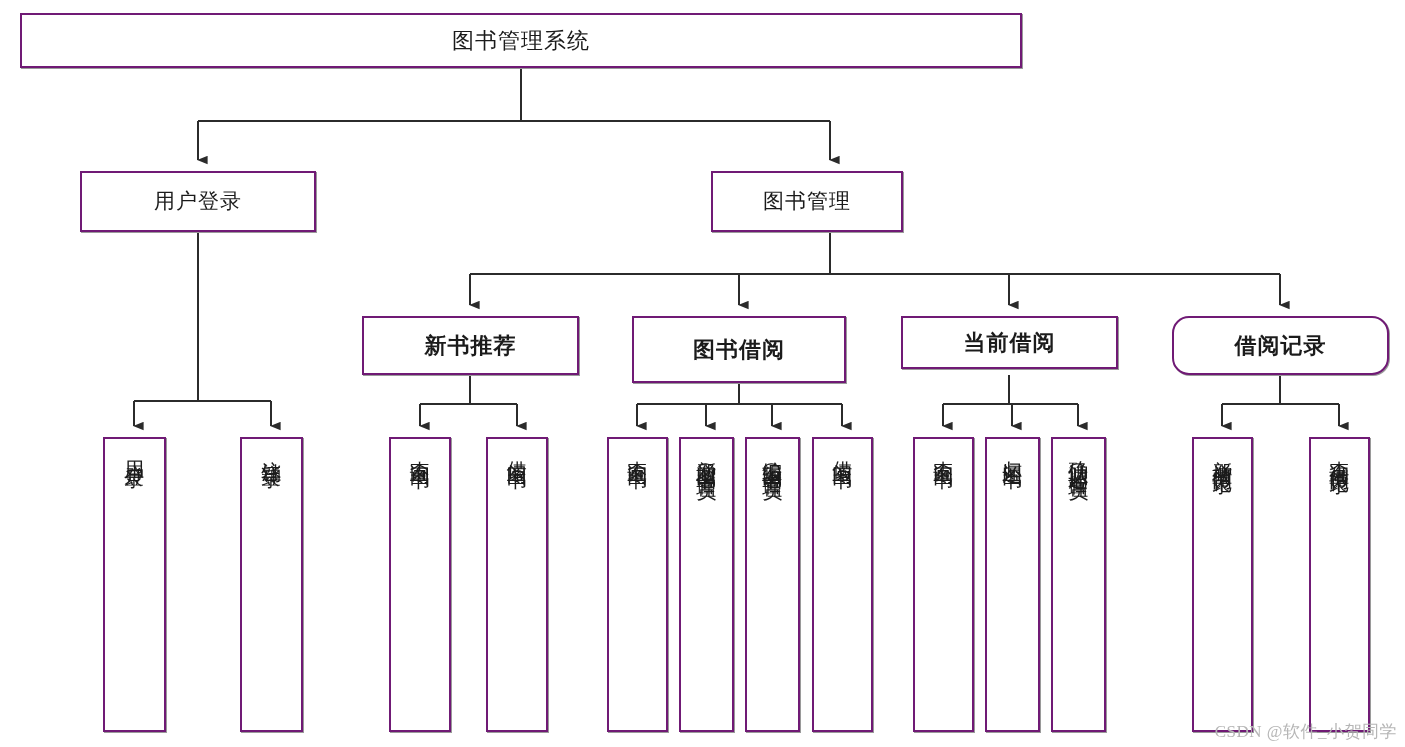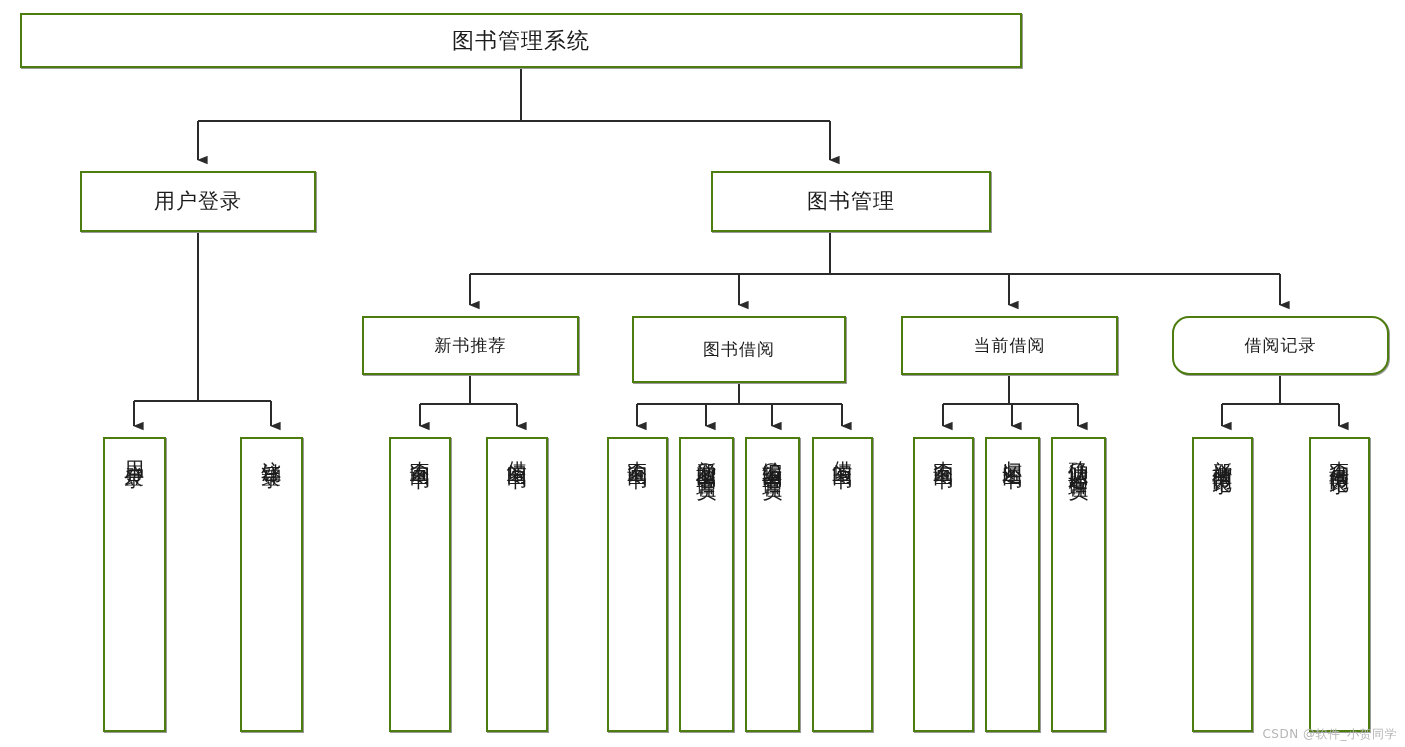--- a/index.html
+++ b/index.html
@@ -27,7 +27,7 @@
     position:absolute;
     box-sizing:border-box;
     background:#ffffff;
-    border:2px solid #4d7c0f;
+    border:2px solid #701a75;
     box-shadow:1px 1px 0 #9a9a9a;
     display:flex;
     align-items:center;

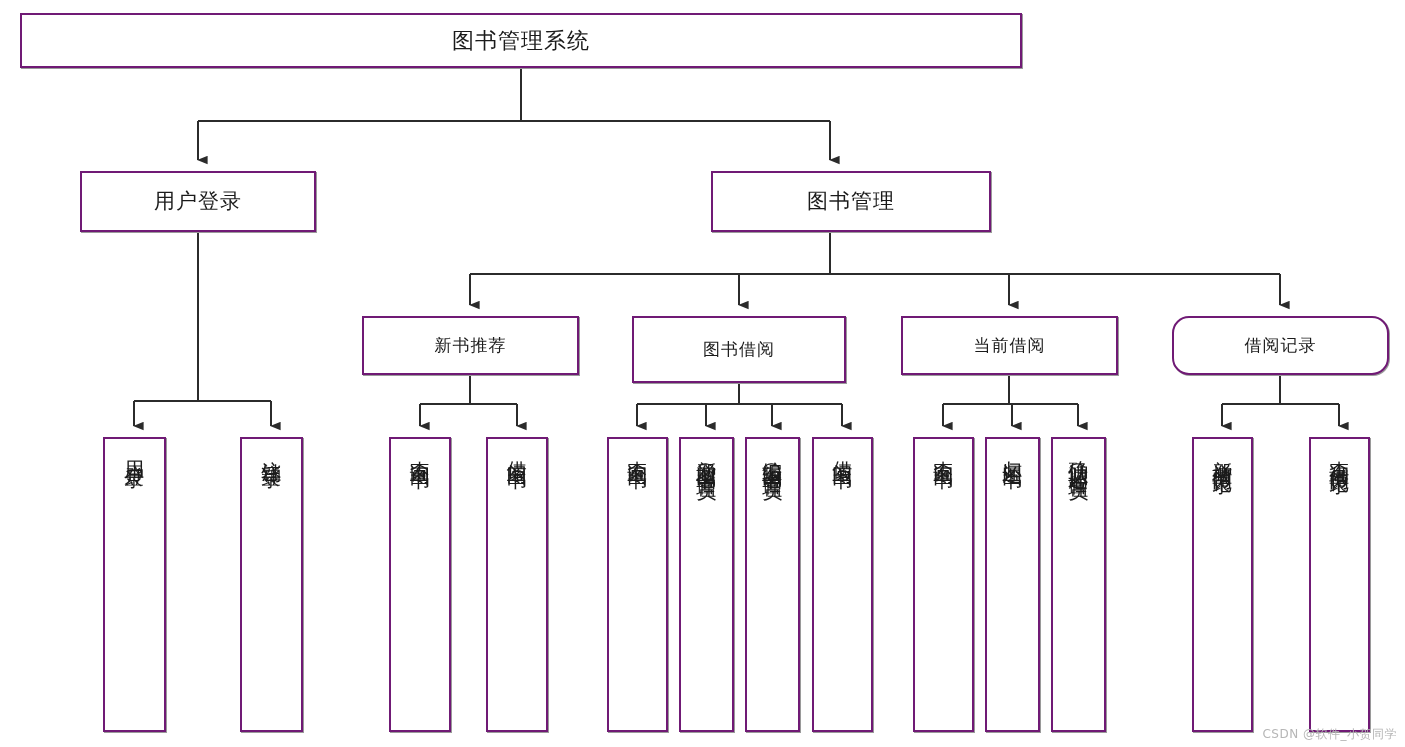--- a/index.html
+++ b/index.html
@@ -137,7 +137,7 @@
       <div class="node tier2" style="left: 80px; top: 171px; width: 236px; height: 61px;">
         <span class="lbl">用户登录</span>
       </div>
-      <div class="node tier2" style="left: 711px; top: 171px; width: 280px; height: 61px;">
+      <div class="node tier2" style="left: 711px; top: 171px; width: 192px; height: 61px;">
         <span class="lbl">图书管理</span>
       </div>
     </div>

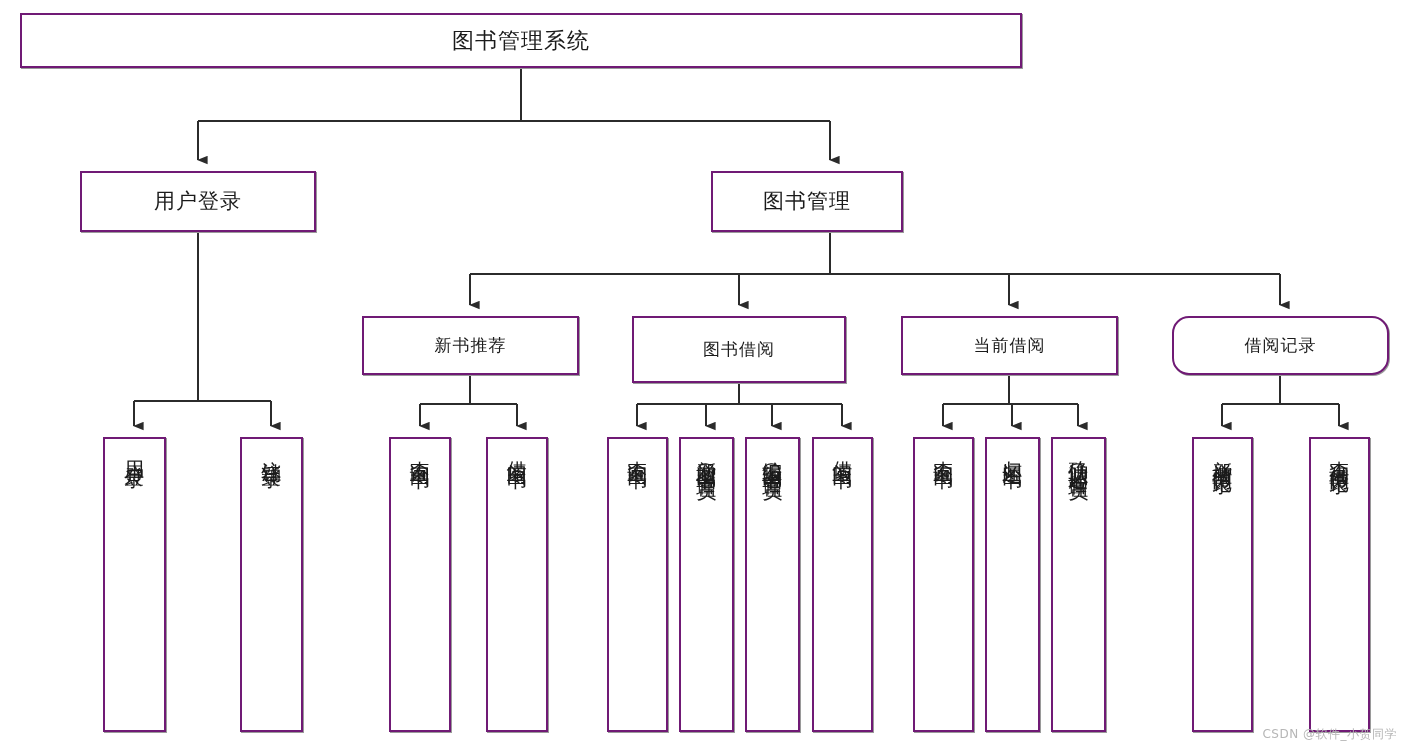--- a/index.html
+++ b/index.html
@@ -44,7 +44,7 @@
   
   .node.root .lbl{font-size:22px;}
   .node.tier2 .lbl{font-size:21px;}
-  .node.tier3 .lbl{font-size:17px;}
+  .node.tier3 .lbl{font-size:22px;font-weight:bold;}
 
   
   .node.leaf{

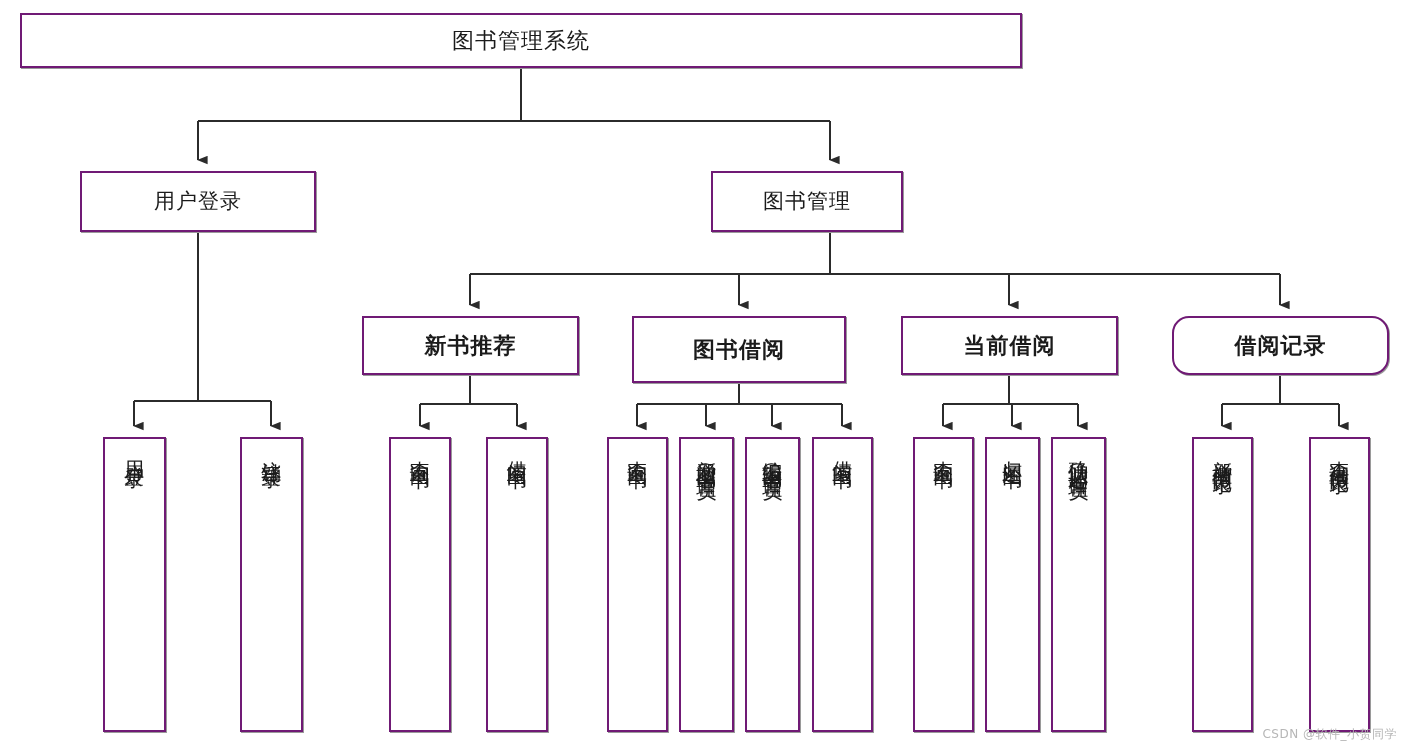--- a/index.html
+++ b/index.html
@@ -148,7 +148,7 @@
       <div class="node tier3" style="left: 632px; top: 316px; width: 214px; height: 67px;">
         <span class="lbl">图书借阅</span>
       </div>
-      <div class="node tier3" style="left: 901px; top: 316px; width: 217px; height: 59px; text-align: center;">
+      <div class="node tier3" style="left: 901px; top: 316px; width: 217px; height: 53px; text-align: center;">
         <span class="lbl">当前借阅</span>
       </div>
       <div class="node tier3" style="left: 1172px; top: 316px; width: 217px; height: 59px; border-radius: 17px;">

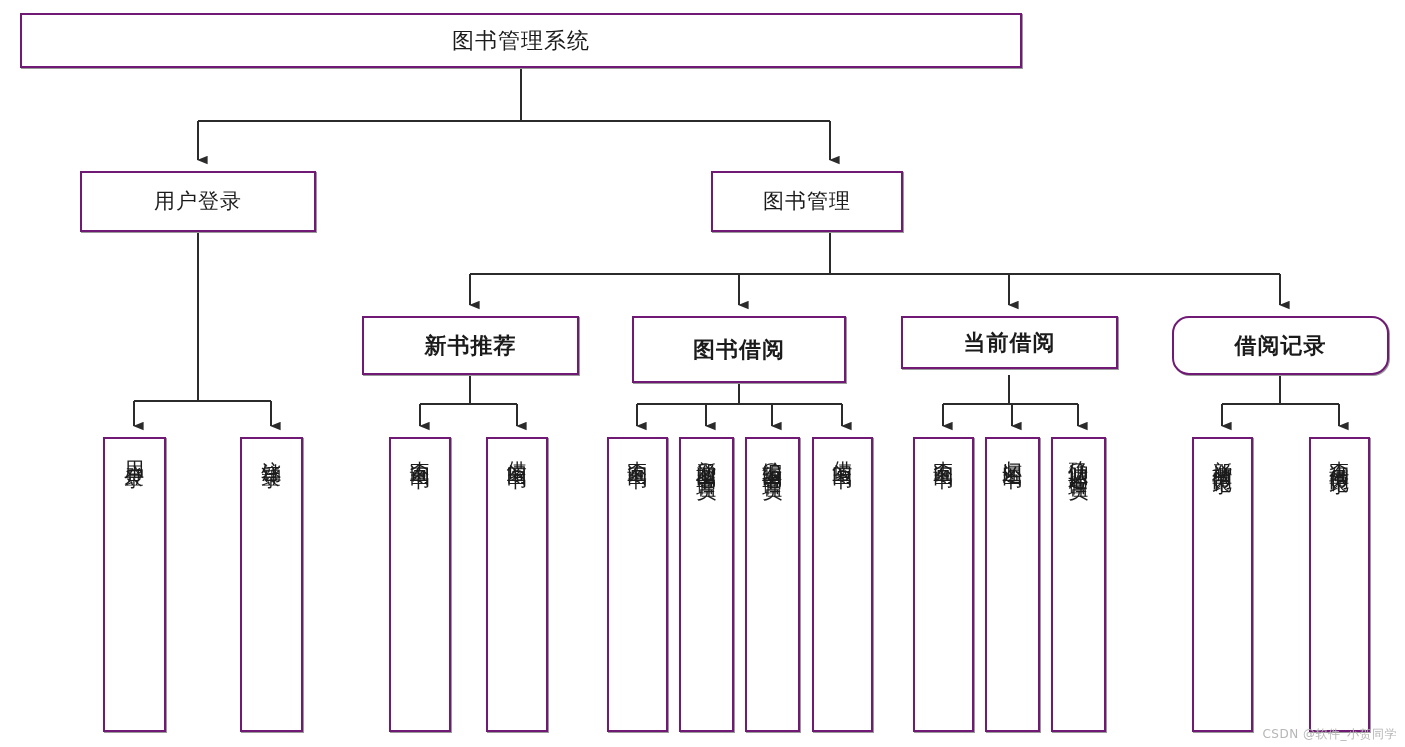--- a/index.html
+++ b/index.html
@@ -66,11 +66,12 @@
     position:absolute;
     right:8px;
     bottom:4px;
-    font-size:12px;
+    font-size:17px;
     color:#b6b6b6;
     z-index:5;
     white-space:nowrap;
     letter-spacing:0.5px;
+    font-family:Liberation Serif, serif;
   }
 </style>
 </head>

